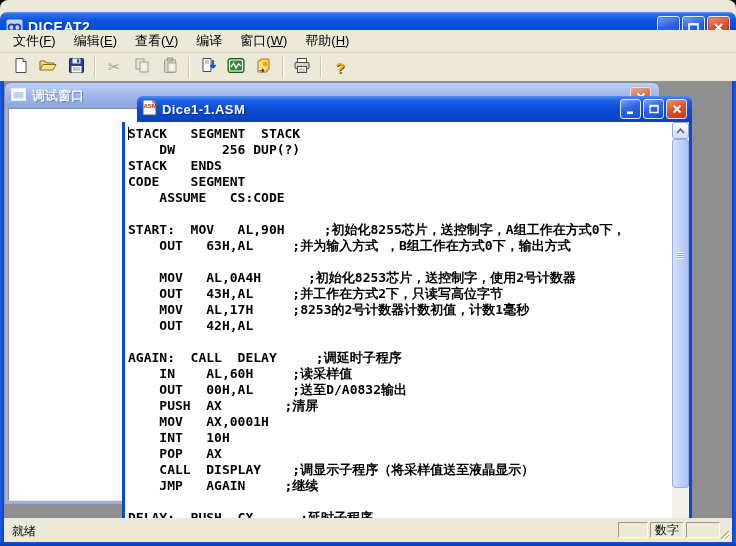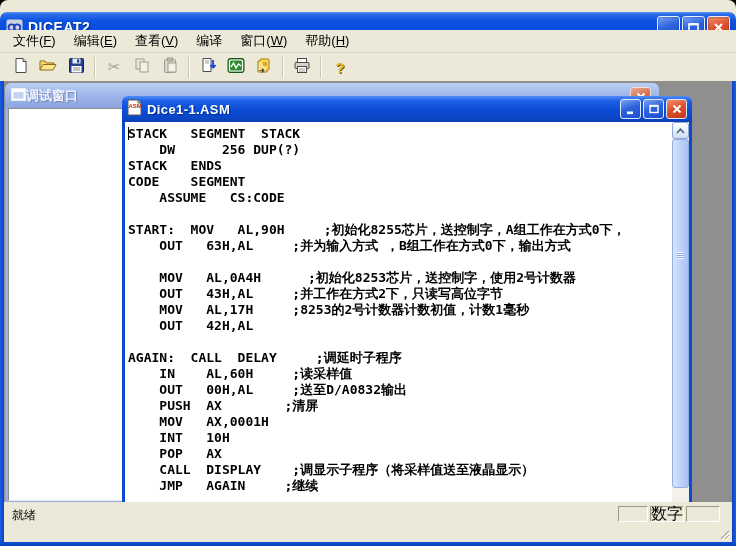--- a/index.html
+++ b/index.html
@@ -39,7 +39,7 @@
   .dwin{position:absolute;left:1px;top:2px;width:654px;height:421px;}
   .dtitle{height:25px;border-radius:6px 6px 0 0;background:linear-gradient(180deg,#bdcff4 0%,#a2b8ea 45%,#8ca4e0 100%);
     display:flex;align-items:center;padding:0 6px;box-sizing:border-box;}
-  .dtitle .dtext{color:#f2f5fc;font-weight:bold;font-size:13px;margin-left:0;text-shadow:1px 1px 1px #6d83b8;}
+  .dtitle .dtext{color:#f2f5fc;font-weight:bold;font-size:13px;margin-left:6px;text-shadow:1px 1px 1px #6d83b8;}
   .dclose{position:absolute;top:4px;right:8px;width:19px;height:18px;border-radius:3px;border:1px solid #f2dcd4;
     background:linear-gradient(160deg,#eba892 0%,#d5704f 50%,#c25634 100%);display:flex;align-items:center;justify-content:center;}
   .dbody{position:absolute;top:25px;left:0;right:0;bottom:0;border:3px solid #9ab0e2;border-top:none;background:#fff;box-sizing:border-box;}

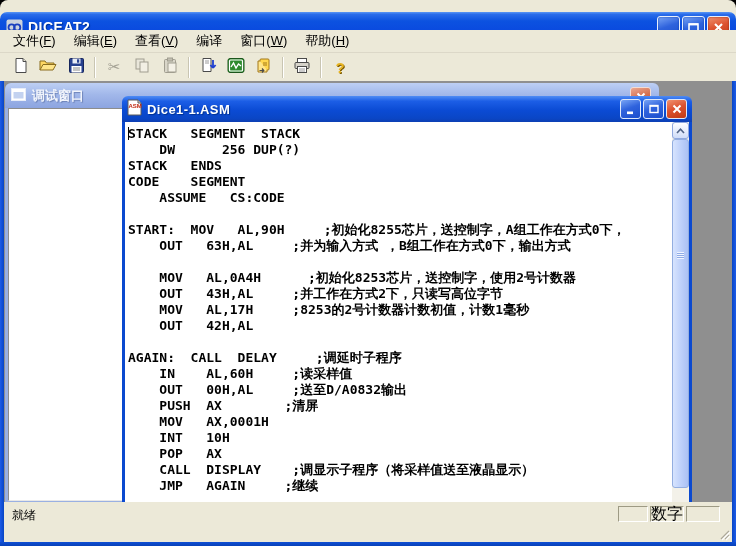--- a/index.html
+++ b/index.html
@@ -49,7 +49,7 @@
   .awin{position:absolute;left:118px;top:15px;width:570px;height:620px;}
   .atitle{height:26px;border-radius:6px 6px 0 0;
     background:linear-gradient(180deg,#4f8cf4 0%,#1c5ee6 20%,#0b4bd4 55%,#0a46c6 85%,#0d3fb4 100%);
-    display:flex;align-items:center;padding:0 5px;box-sizing:border-box;}
+    display:flex;align-items:center;padding:0 5px;box-sizing:border-box;margin-left:15px;}
   .atitle .atext{color:#fff;font-weight:bold;font-size:13px;margin-left:5px;text-shadow:1px 1px 1px #00318f;letter-spacing:.4px;}
   .abtns{margin-left:auto;display:flex;gap:2px;}
   .abtn{width:19px;height:18px;border-radius:3px;border:1px solid #dfe9fb;display:flex;align-items:center;justify-content:center;

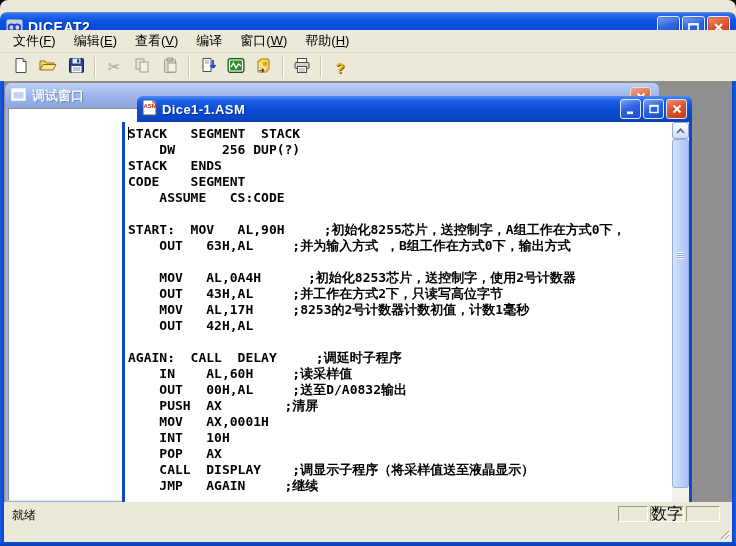--- a/index.html
+++ b/index.html
@@ -70,7 +70,7 @@
     background:repeating-linear-gradient(180deg,#f0f5ff 0 1px,#8fabe6 1px 2px);}
 
   
-  .statusbar{position:absolute;left:4px;right:4px;bottom:4px;height:40px;background:#ECE9D8;z-index:6;font-size:12px;color:#000;}
+  .statusbar{position:absolute;left:4px;right:4px;bottom:4px;height:24px;background:#ECE9D8;z-index:6;font-size:12px;color:#000;}
   .statusbar .sleft{position:absolute;left:8px;top:5px;}
   .pane{position:absolute;top:4px;height:16px;border:1px solid;border-color:#9d9a84 #ffffff #ffffff #9d9a84;
     box-sizing:border-box;display:flex;align-items:center;justify-content:center;font-size:16px;}

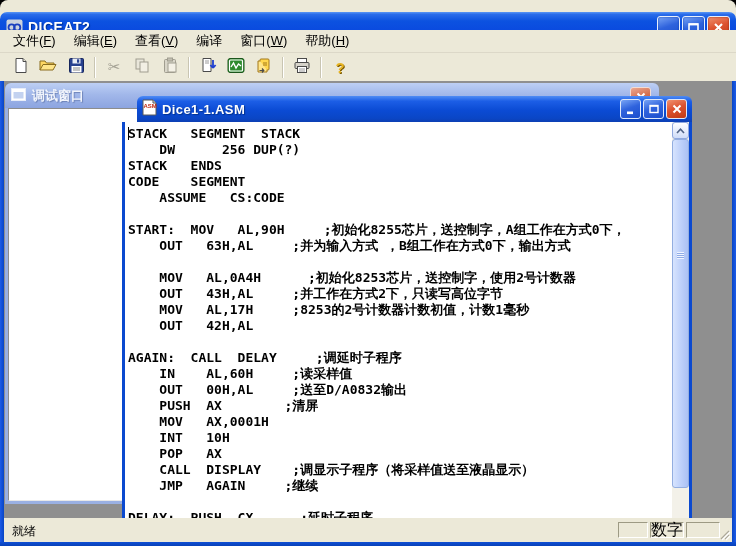--- a/index.html
+++ b/index.html
@@ -73,7 +73,7 @@
   .statusbar{position:absolute;left:4px;right:4px;bottom:4px;height:24px;background:#ECE9D8;z-index:6;font-size:12px;color:#000;}
   .statusbar .sleft{position:absolute;left:8px;top:5px;}
   .pane{position:absolute;top:4px;height:16px;border:1px solid;border-color:#9d9a84 #ffffff #ffffff #9d9a84;
-    box-sizing:border-box;display:flex;align-items:center;justify-content:center;font-size:16px;}
+    box-sizing:border-box;display:flex;align-items:center;justify-content:center;font-size:12px;}
   .pane.p1{left:614px;width:30px;}
   .pane.p2{left:646px;width:34px;}
   .pane.p3{left:682px;width:34px;}

